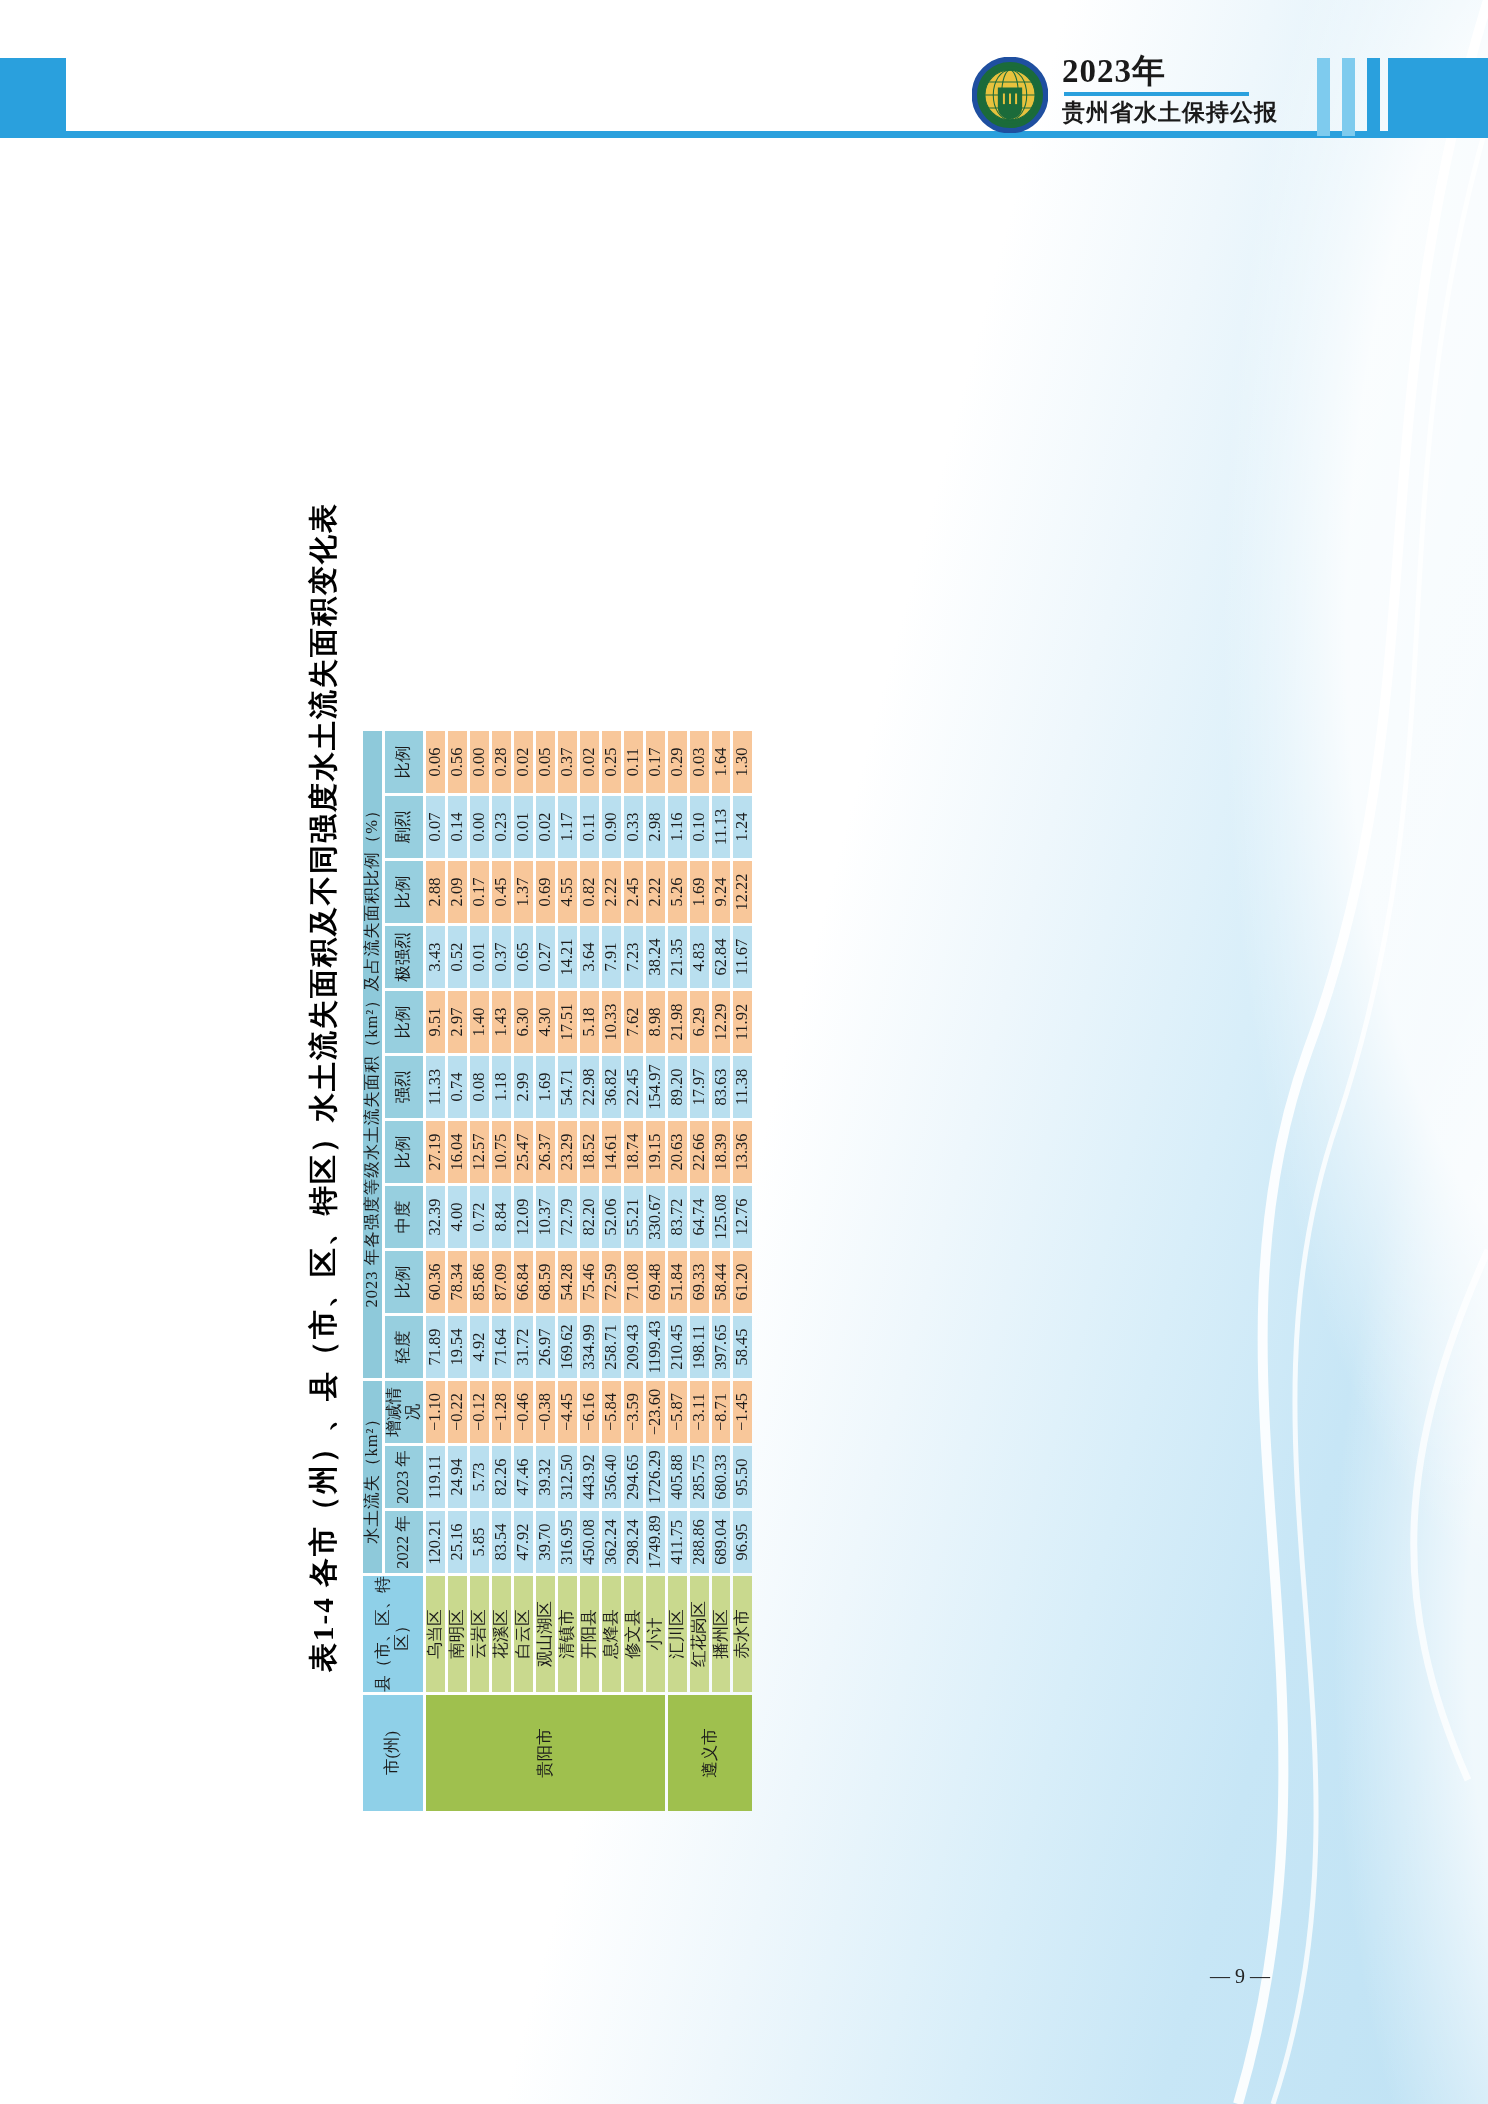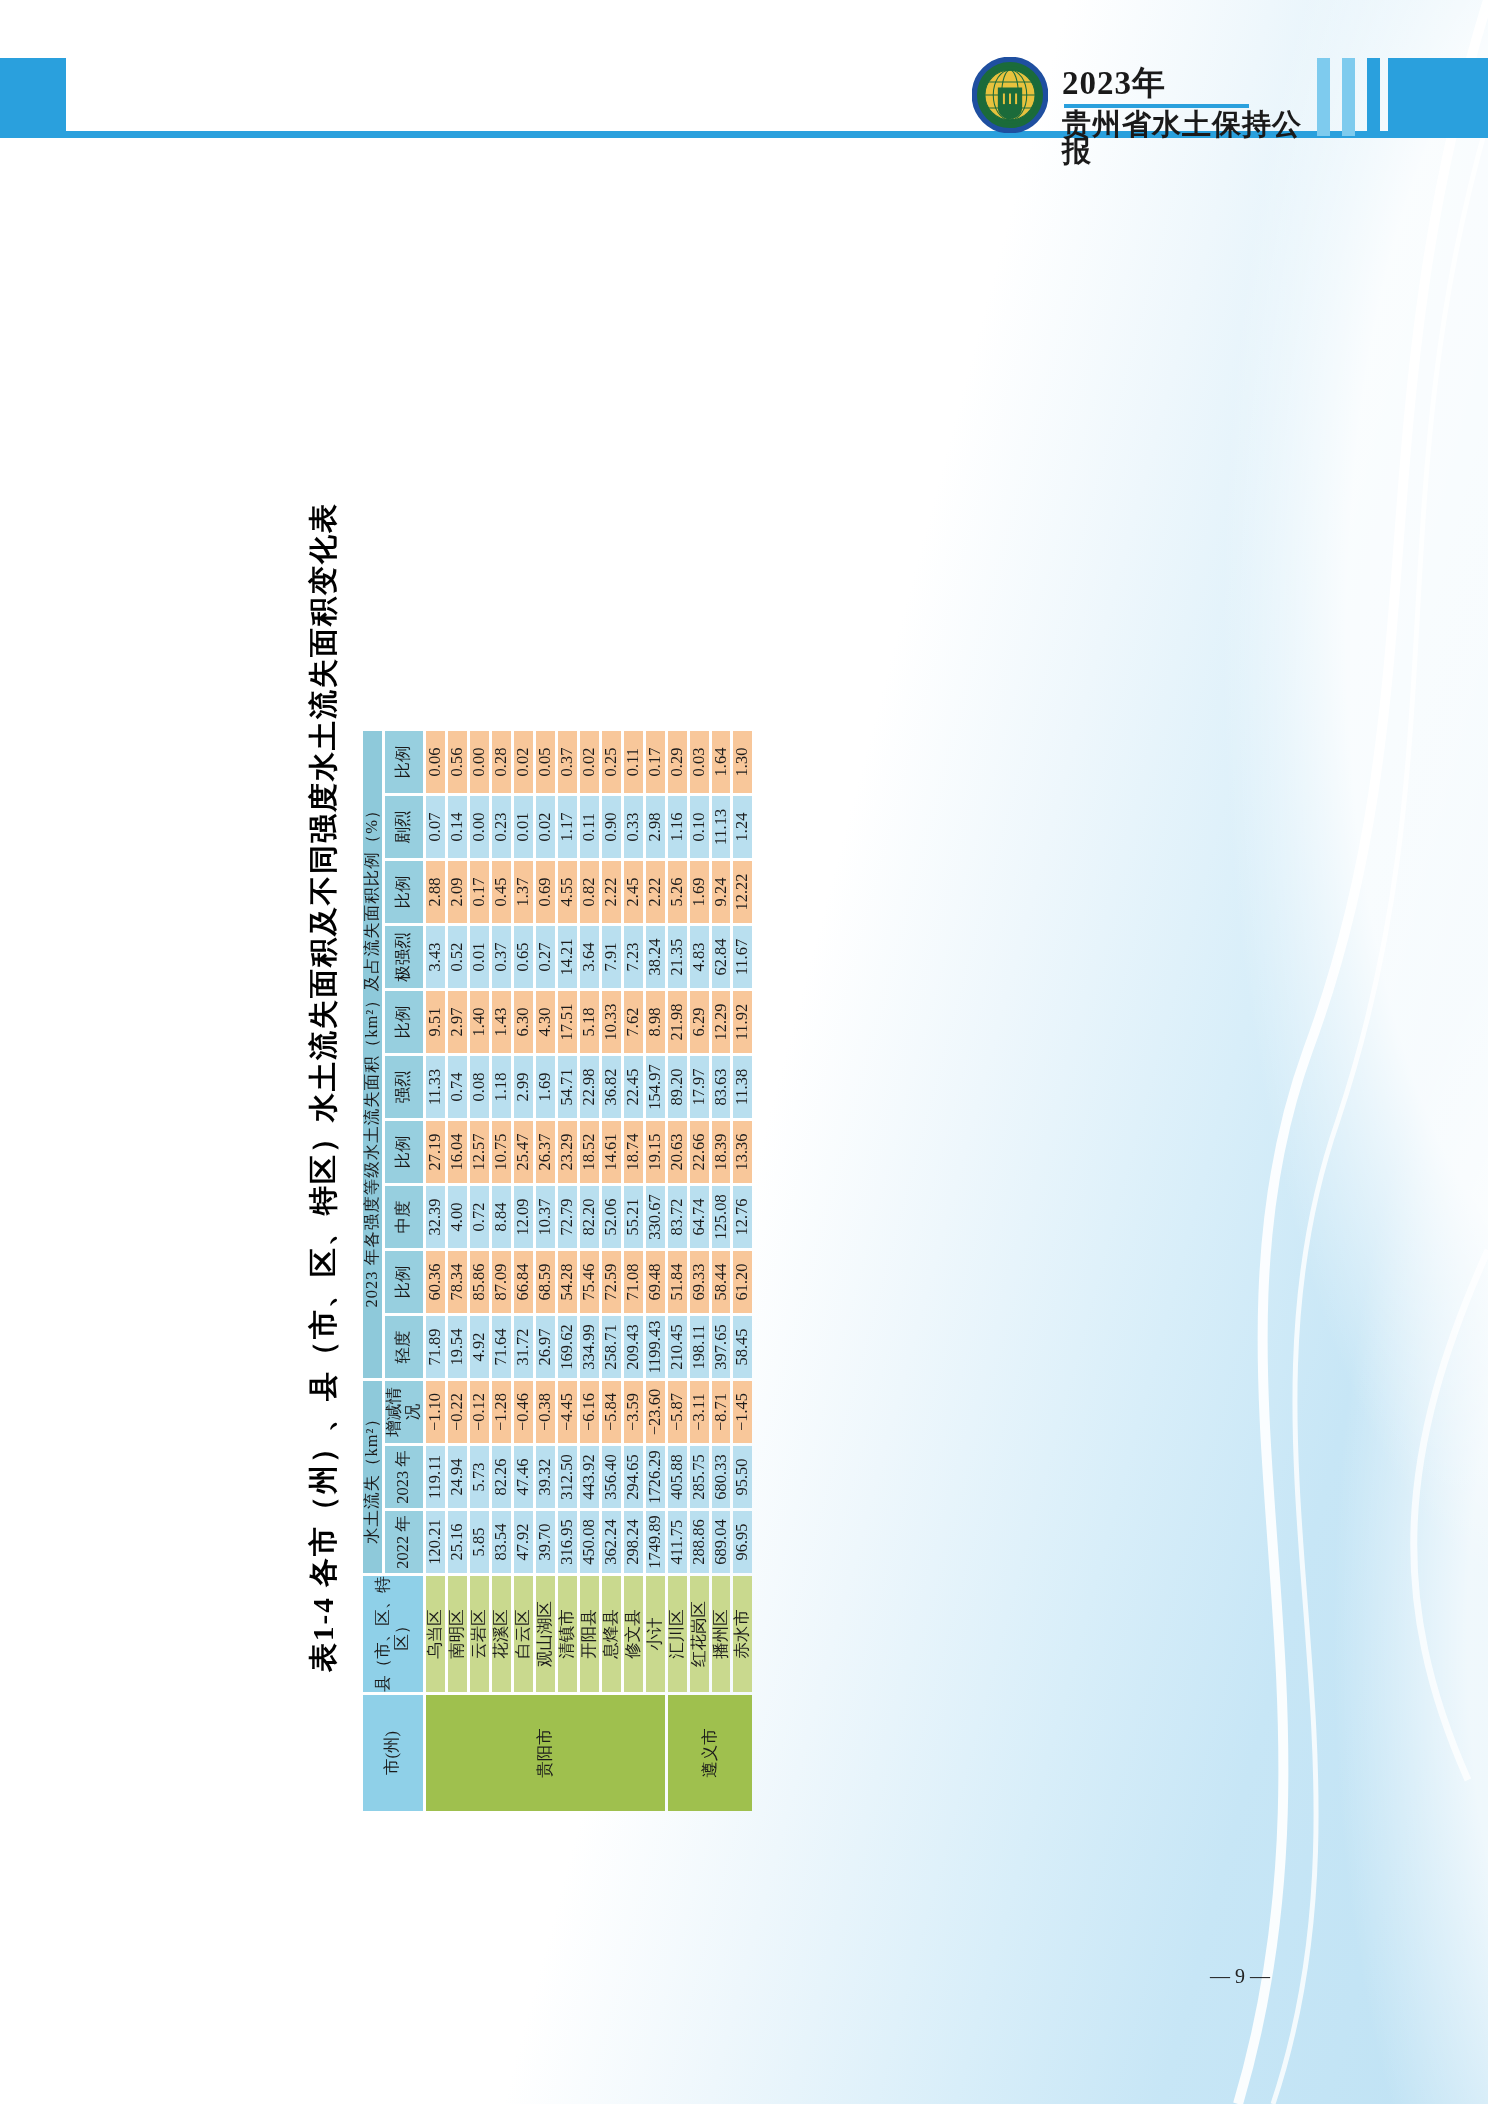--- a/index.html
+++ b/index.html
@@ -45,7 +45,7 @@
   .logo-wrap { position:absolute; left:972px; top:57px; width:76px; height:76px; }
   .emblem { width:76px; height:76px; }
 
-  .head-title { position:absolute; left:1062px; top:52px; width:250px;margin-top:12px; }
+  .head-title { position:absolute; left:1062px; top:52px; width:250px; }
   .head-year {
     font-family:"Liberation Serif","DejaVu Serif",serif;
     font-weight:bold; font-size:33px; color:#1a1a1a;

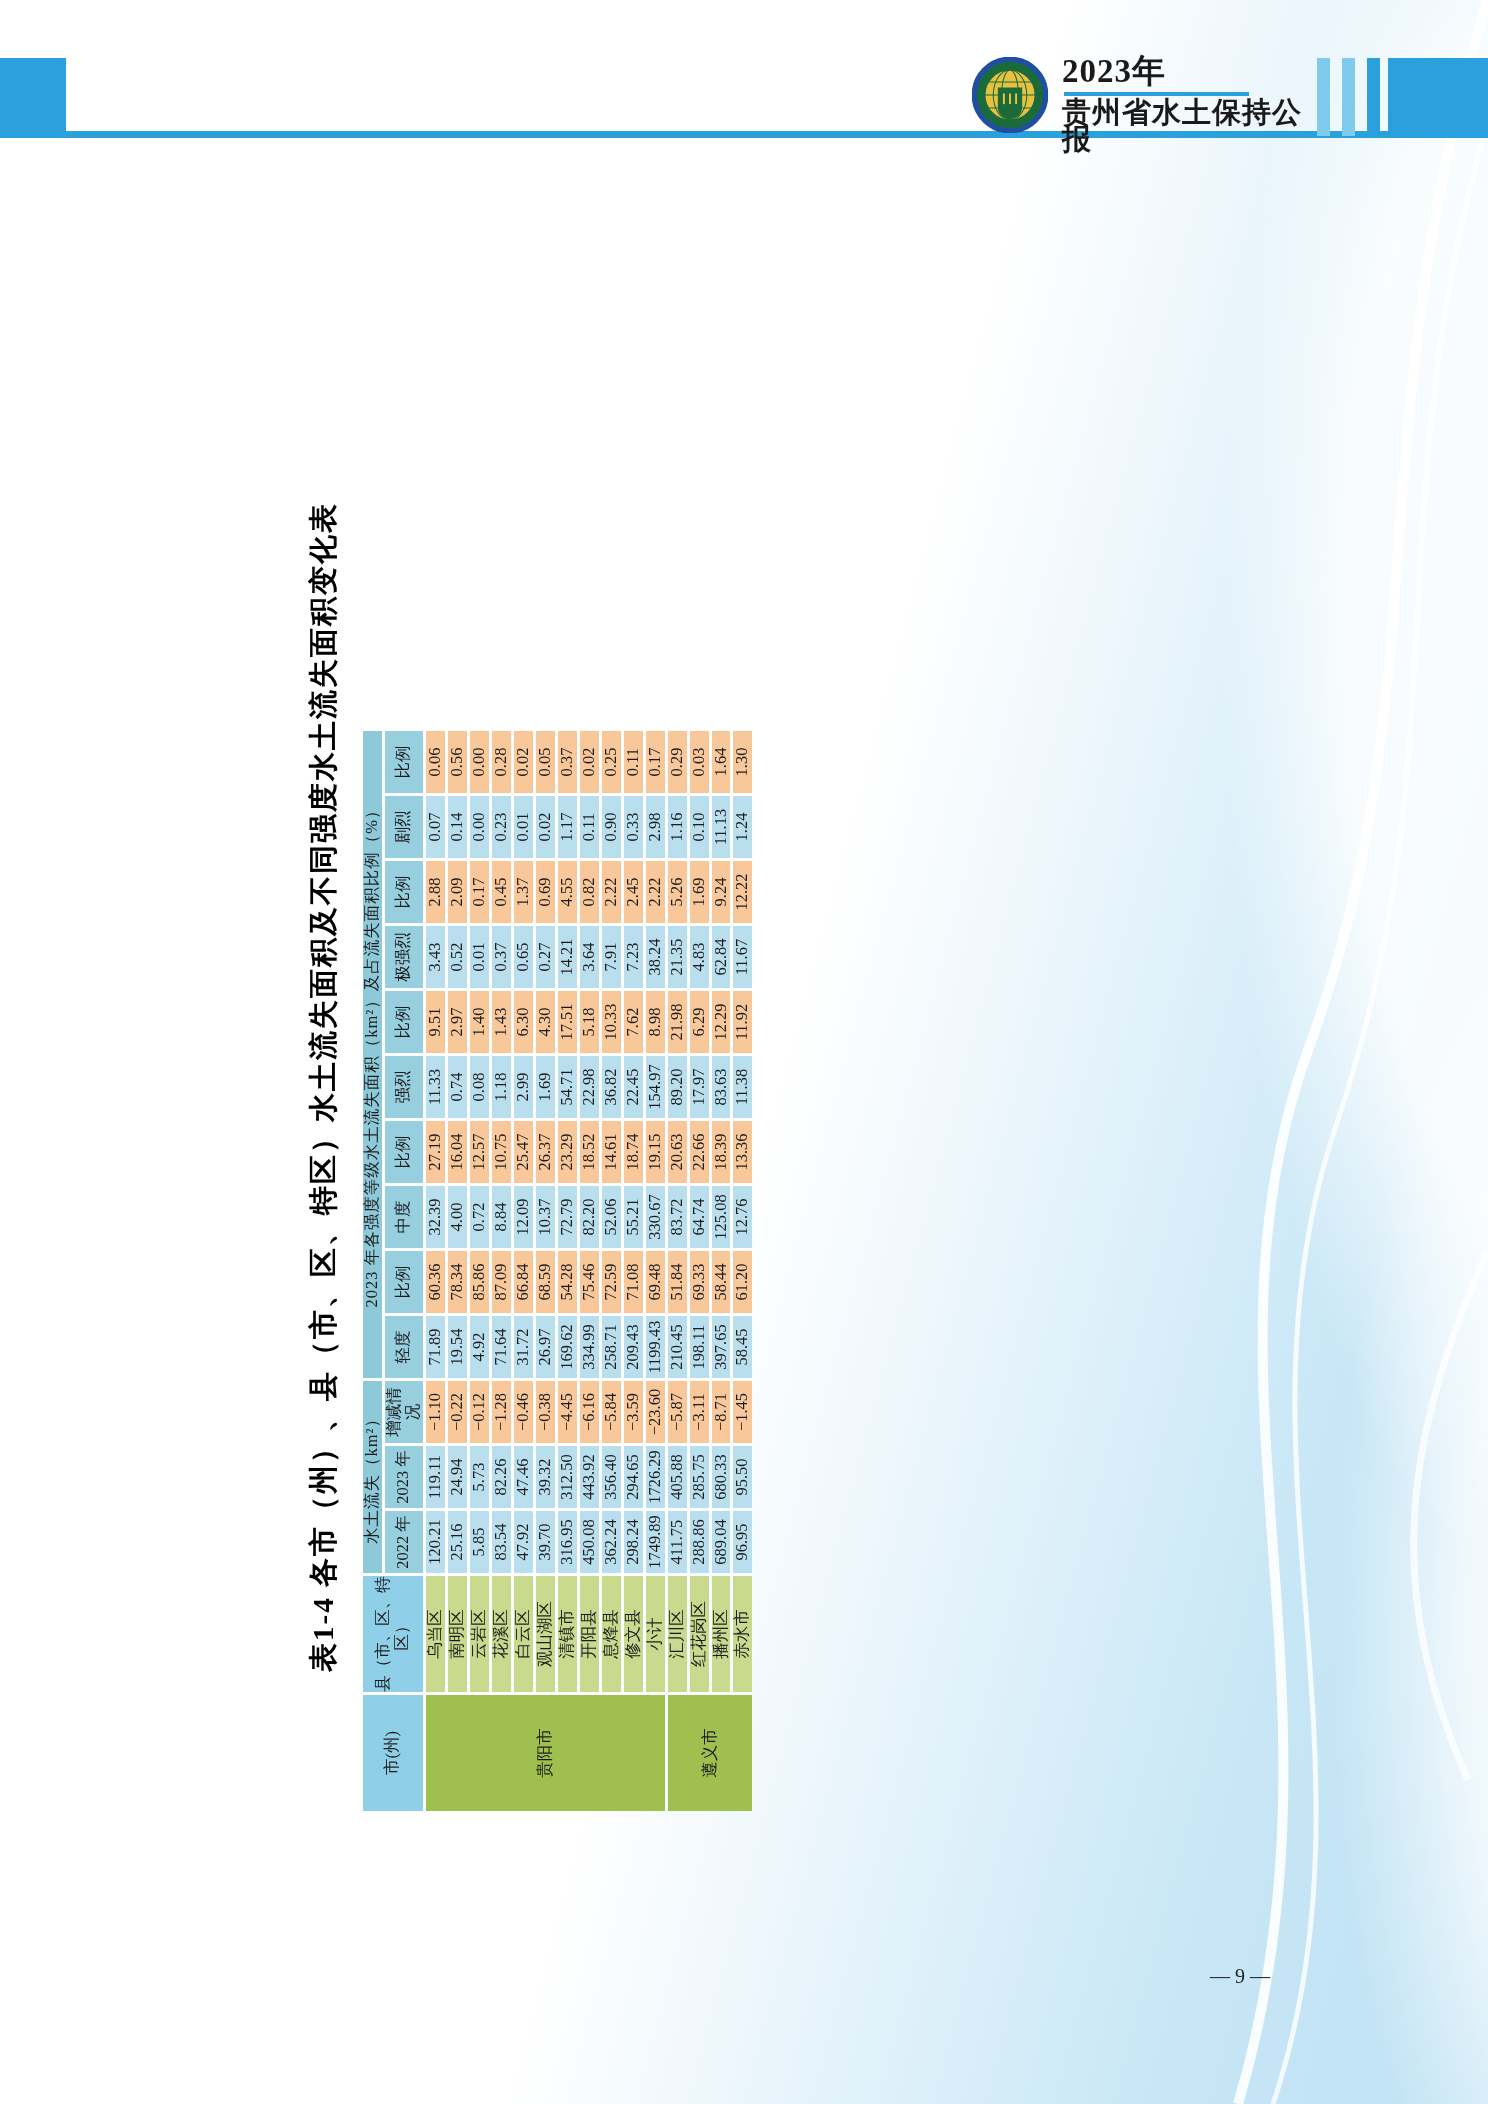--- a/index.html
+++ b/index.html
@@ -54,7 +54,7 @@
   .head-rule { width:185px; height:4px; background:#2aa0dd; margin:2px 0 3px 2px; }
   .head-sub {
     font-family:"Liberation Serif","DejaVu Serif",serif;
-    font-weight:bold; font-size:29px; color:#1a1a1a;
+    font-weight:bold; font-size:23px; color:#1a1a1a;
     letter-spacing:1px; line-height:27px;
   }
 

